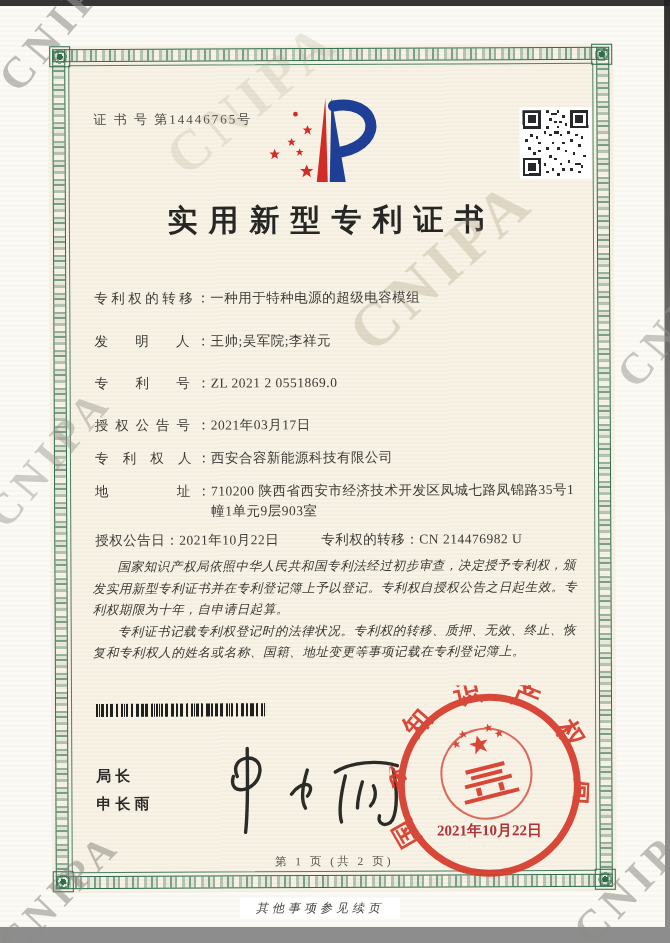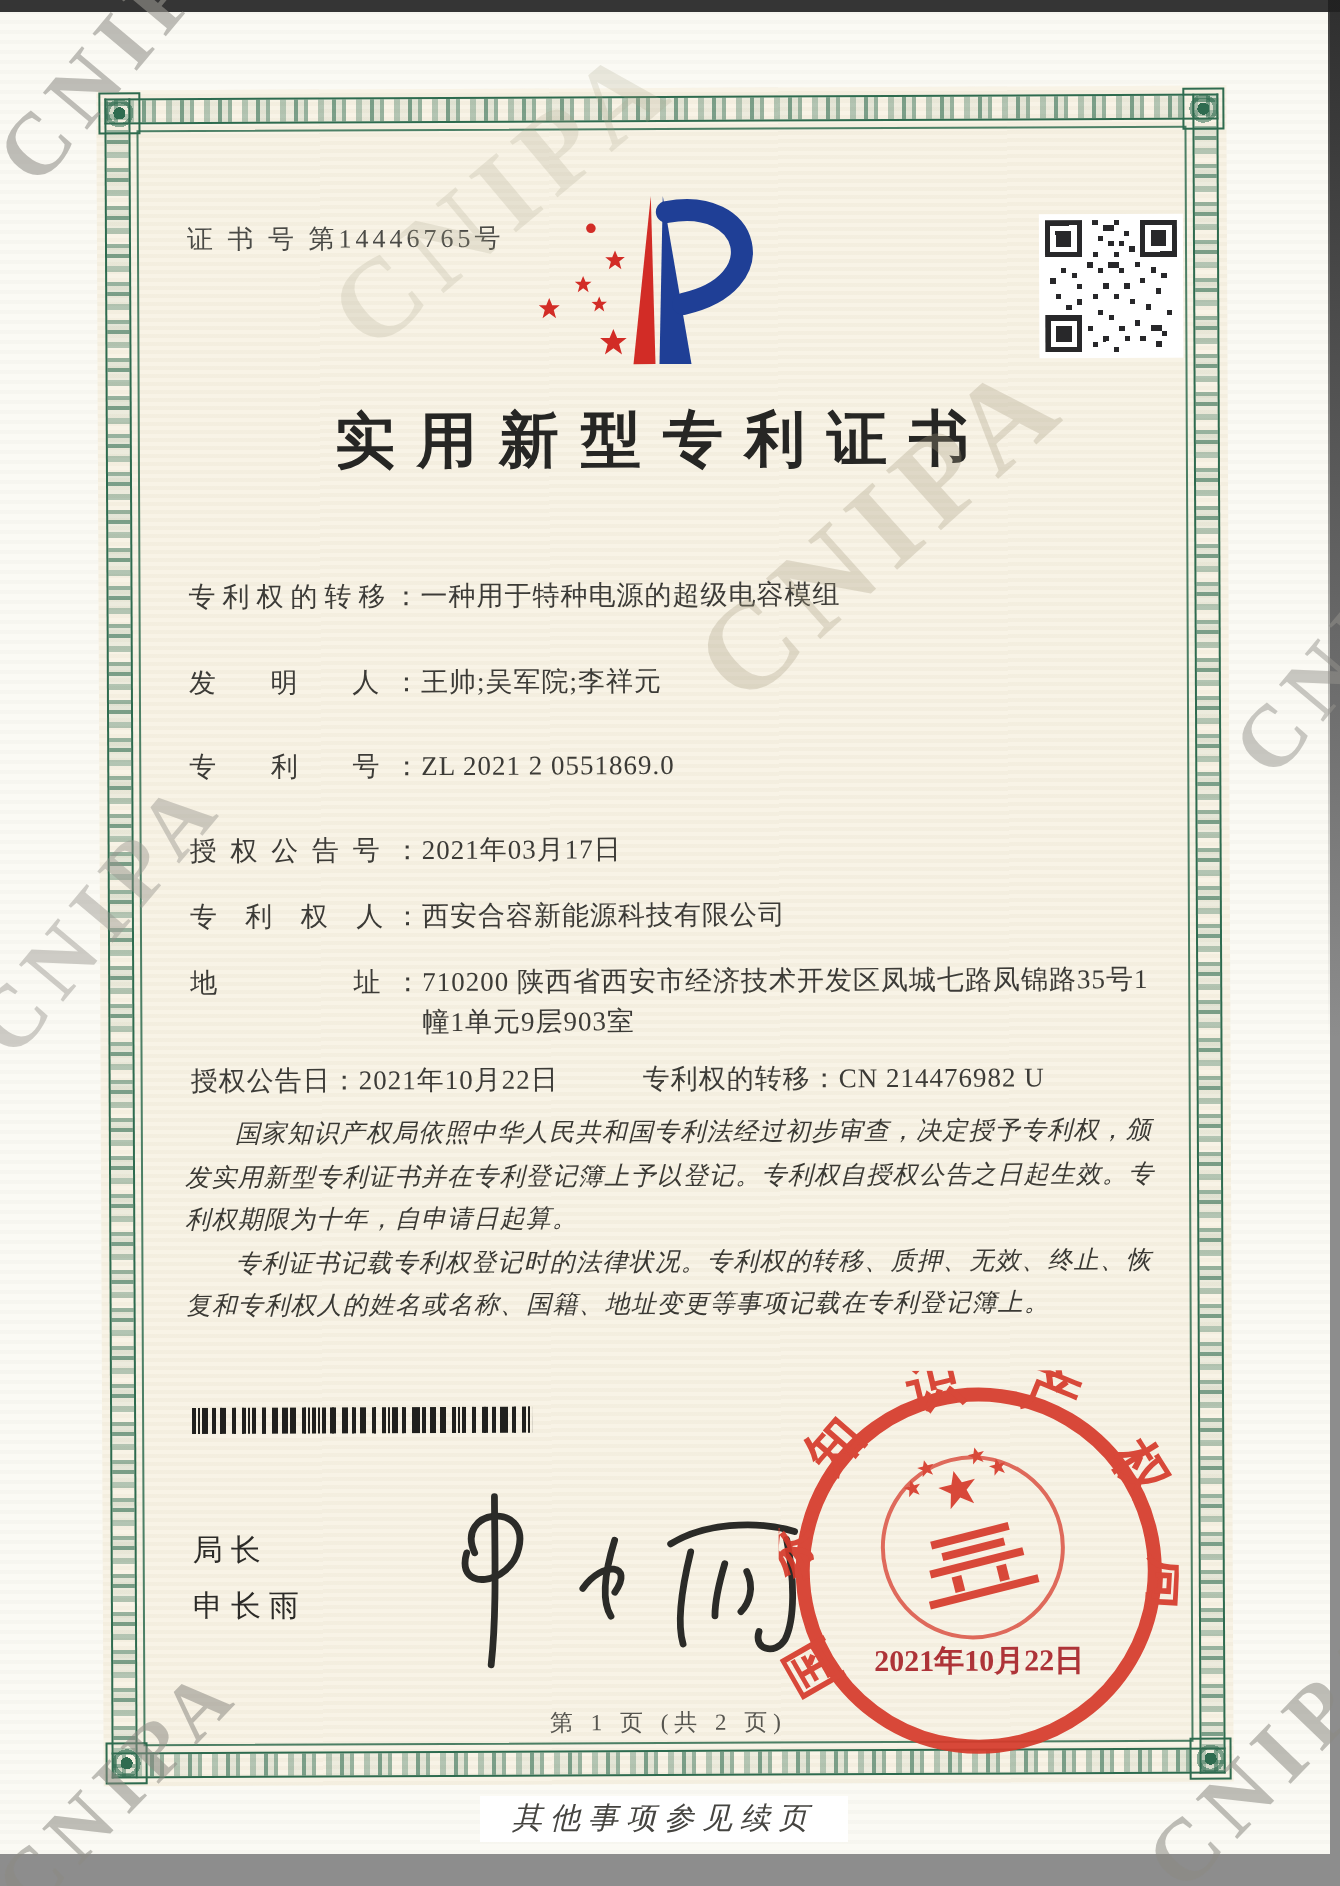--- a/index.html
+++ b/index.html
@@ -50,7 +50,7 @@
        background-image:repeating-linear-gradient(90deg,#20201e 0 2px,rgba(0,0,0,0) 2px 5px),
        repeating-linear-gradient(90deg,#20201e 0 1px,rgba(0,0,0,0) 1px 7px),
        repeating-linear-gradient(90deg,rgba(0,0,0,0) 0 3px,#20201e 3px 4px,rgba(0,0,0,0) 4px 11px);}
-  .director{position:absolute;left:45px;top:718px;font-size:15px;font-weight:normal;color:#2c2b28;
+  .director{position:absolute;left:45px;top:718px;font-size:15px;font-weight:bold;color:#2c2b28;
        letter-spacing:4px;line-height:1.85;z-index:3;}
   .signature{position:absolute;left:148px;top:698px;z-index:3;}
   .seal{position:absolute;left:338px;top:642px;width:200px;height:200px;z-index:5;opacity:.92;}

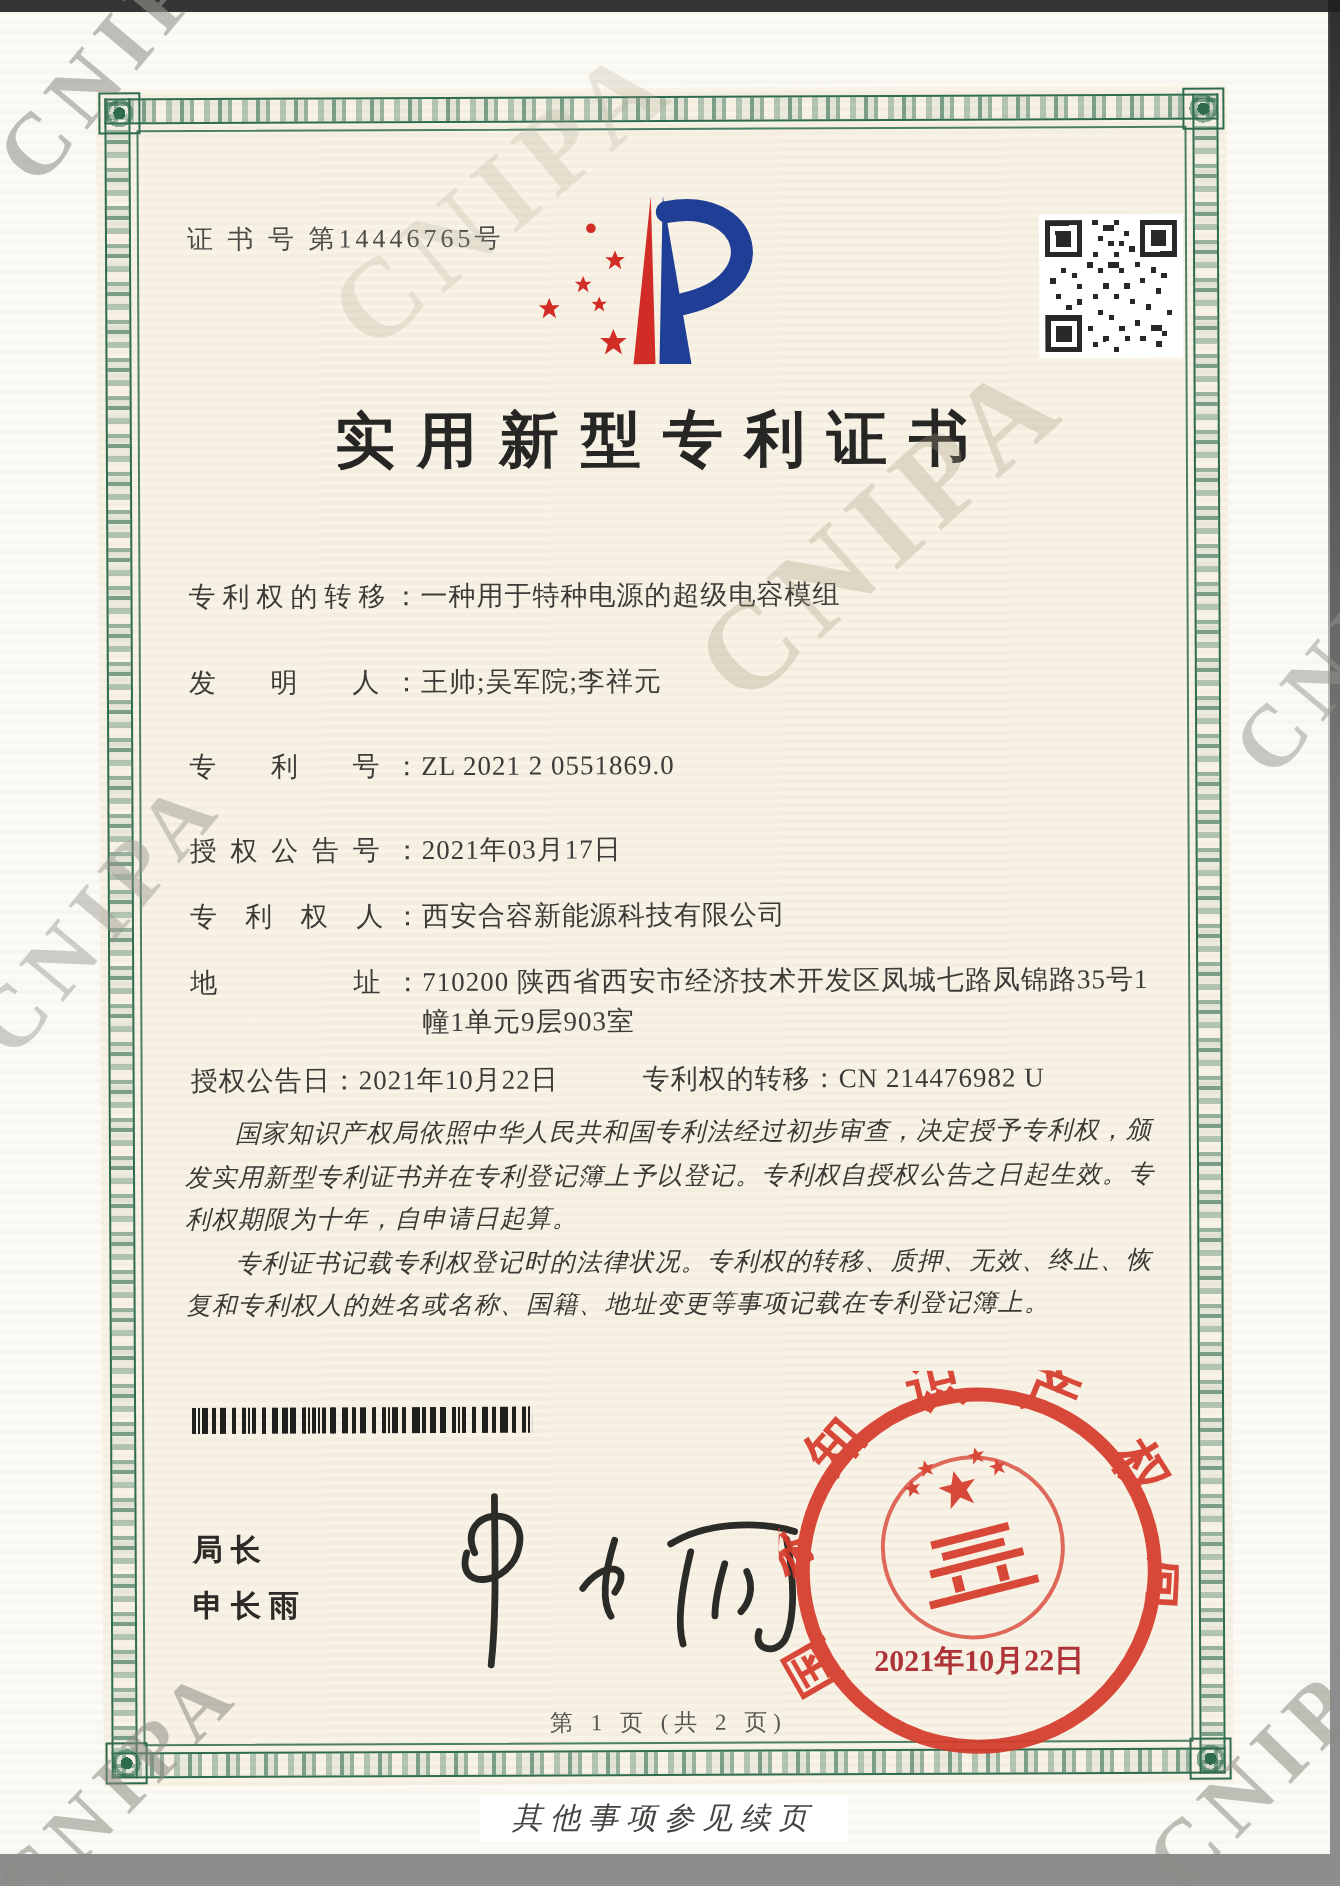--- a/index.html
+++ b/index.html
@@ -57,7 +57,7 @@
   .page-info{position:absolute;left:0;right:0;top:810px;text-align:center;font-size:11.5px;
        letter-spacing:3px;color:#56554f;z-index:3;}
   .footer-note{position:absolute;left:240px;top:898px;background:#ffffff;padding:2px 16px;
-       font-size:15px;letter-spacing:4px;color:#454440;z-index:4;font-style:italic;}
+       font-size:12px;letter-spacing:4px;color:#454440;z-index:4;font-style:italic;}
 </style>
 </head>
 <body>

